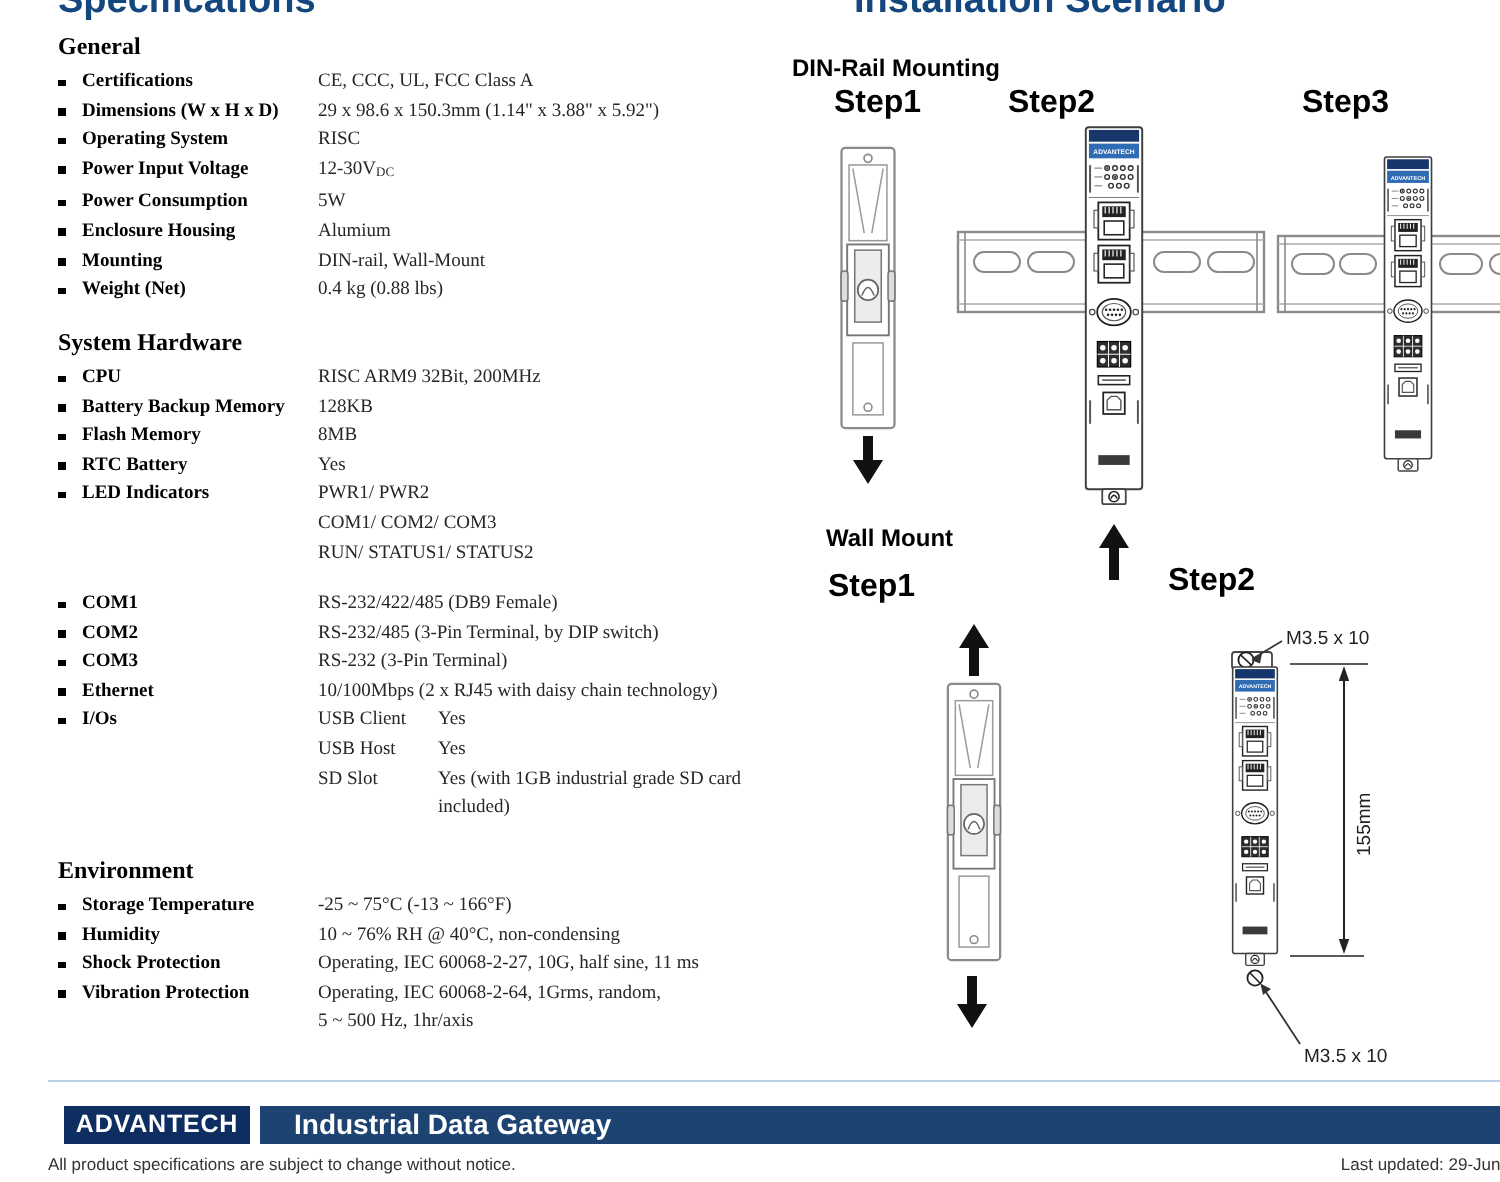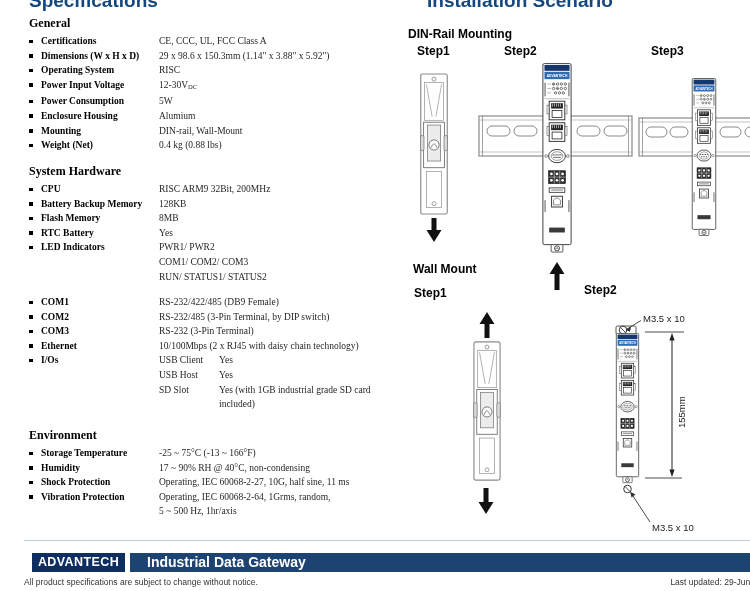--- a/index.html
+++ b/index.html
@@ -235,7 +235,7 @@
   </div>
 
   <h1 class="h1cut" style="left:403px;">Installation Scenario</h1>
-  <h3 class="h3abs" style="left:384px;top:28px;">DIN-Rail Mounting</h3>
+  <h3 class="h3abs" style="left:372px;top:28px;">DIN-Rail Mounting</h3>
   <span class="steplabel" style="left:393px;top:46px;">Step1</span>
   <span class="steplabel" style="left:480px;top:46px;">Step2</span>
   <span class="steplabel" style="left:627px;top:46px;">Step3</span>

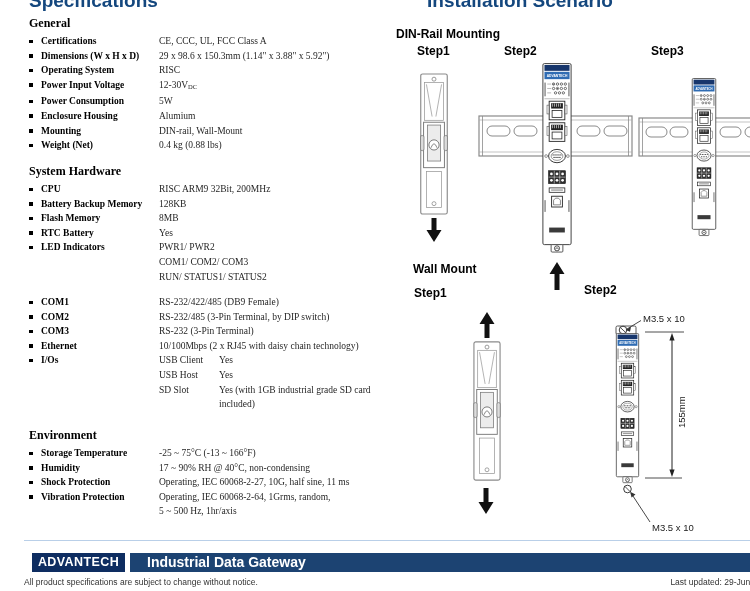--- a/index.html
+++ b/index.html
@@ -26,7 +26,7 @@
 
   
   .h3abs{position:absolute;margin:0;font-size:12px;line-height:13px;font-weight:bold;color:#000;white-space:nowrap;}
-  .steplabel{position:absolute;font-size:12px;line-height:11px;font-weight:bold;color:#000;white-space:nowrap;}
+  .steplabel{position:absolute;font-size:16px;line-height:11px;font-weight:bold;color:#000;white-space:nowrap;}
   .diagram{position:absolute;}
 
   

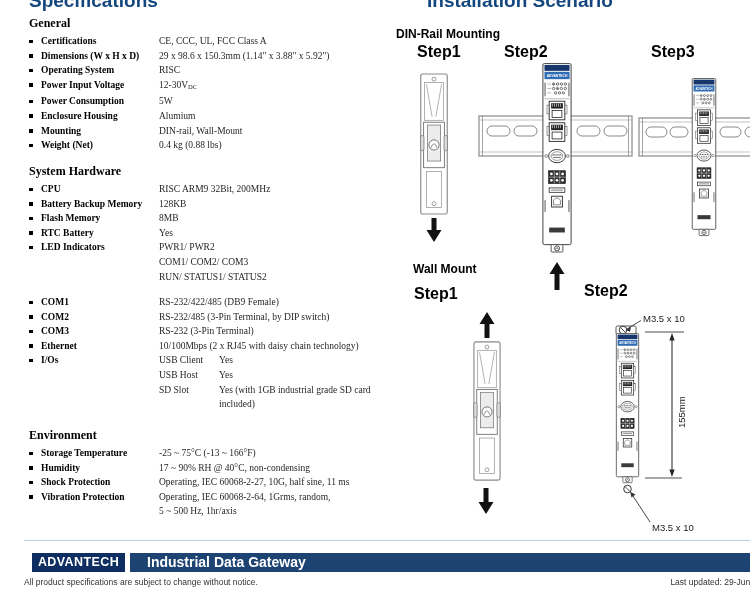--- a/index.html
+++ b/index.html
@@ -213,7 +213,7 @@
           <i></i>
         </span>
         <span class="lbl">Humidity</span>
-        <span class="val">17 ~ 90% RH @ 40°C, non-condensing</span>
+        <span class="val">10 ~ 76% RH @ 40°C, non-condensing</span>
       </div>
     <div class="row">
         <span class="bullet">

